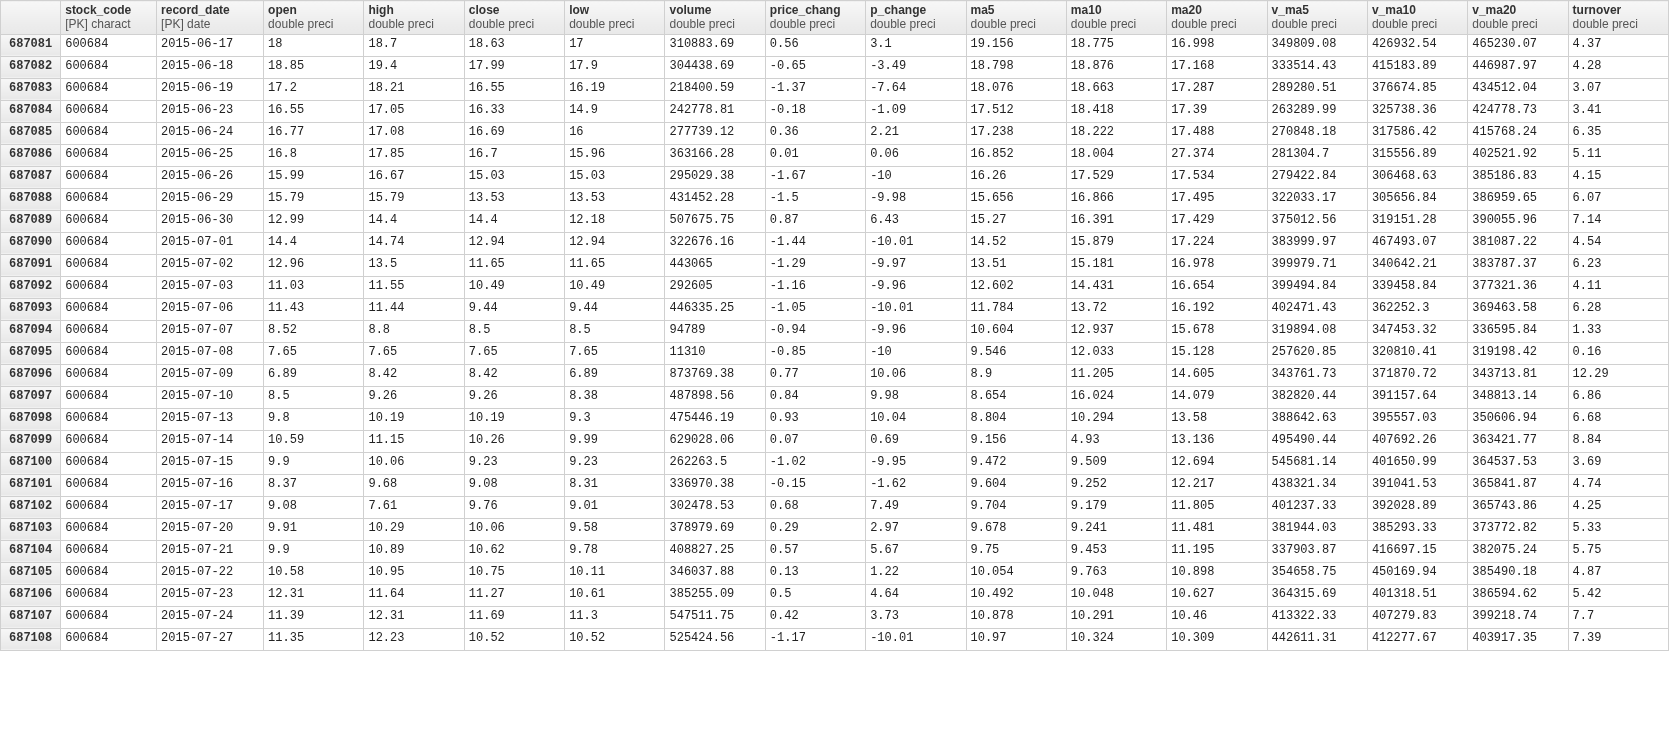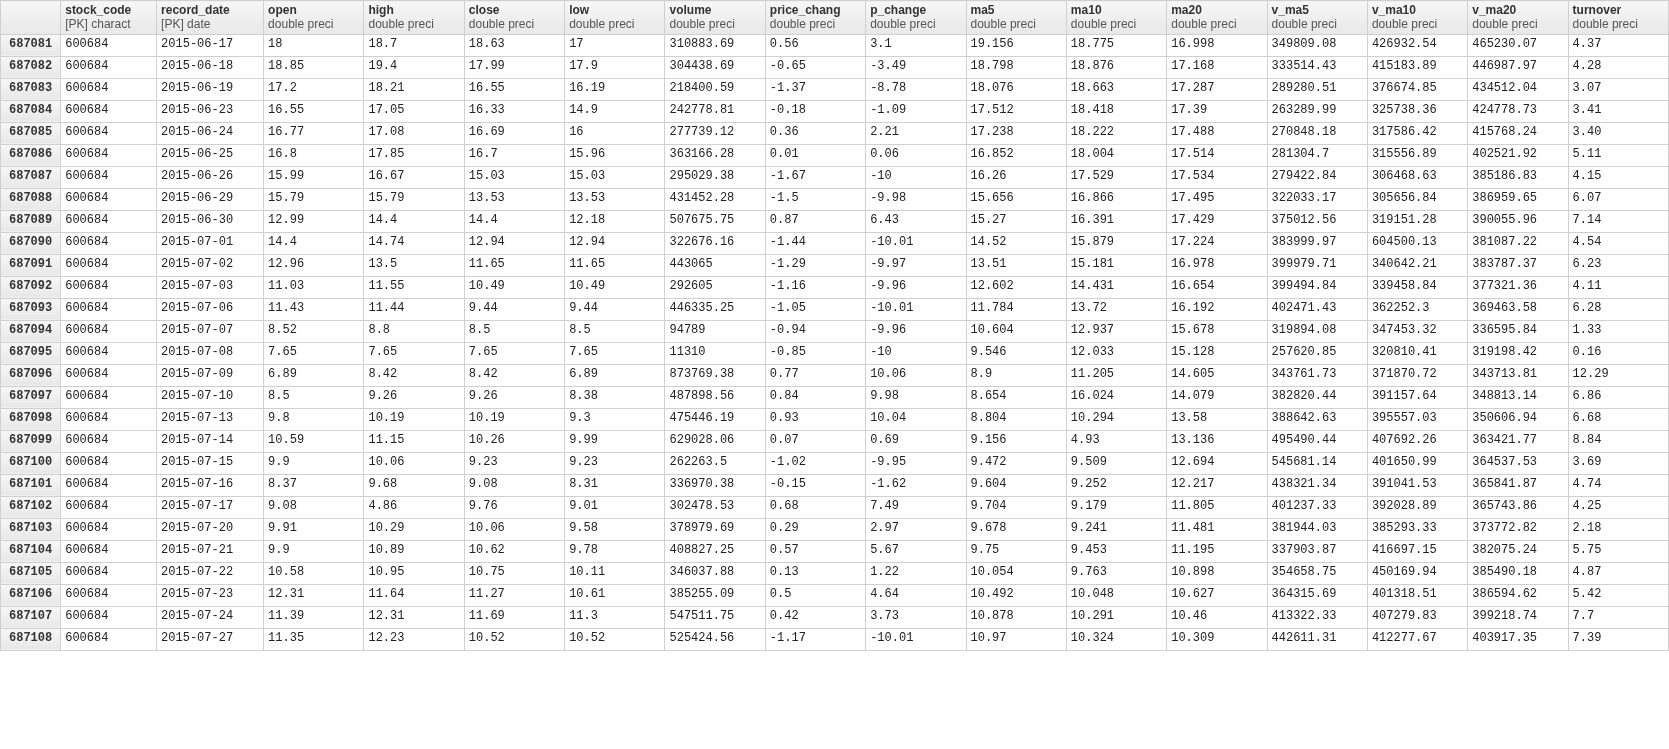--- a/index.html
+++ b/index.html
@@ -191,7 +191,7 @@
         <td>16.19</td>
         <td>218400.59</td>
         <td>-1.37</td>
-        <td>-8.78</td>
+        <td>-7.64</td>
         <td>18.076</td>
         <td>18.663</td>
         <td>17.287</td>

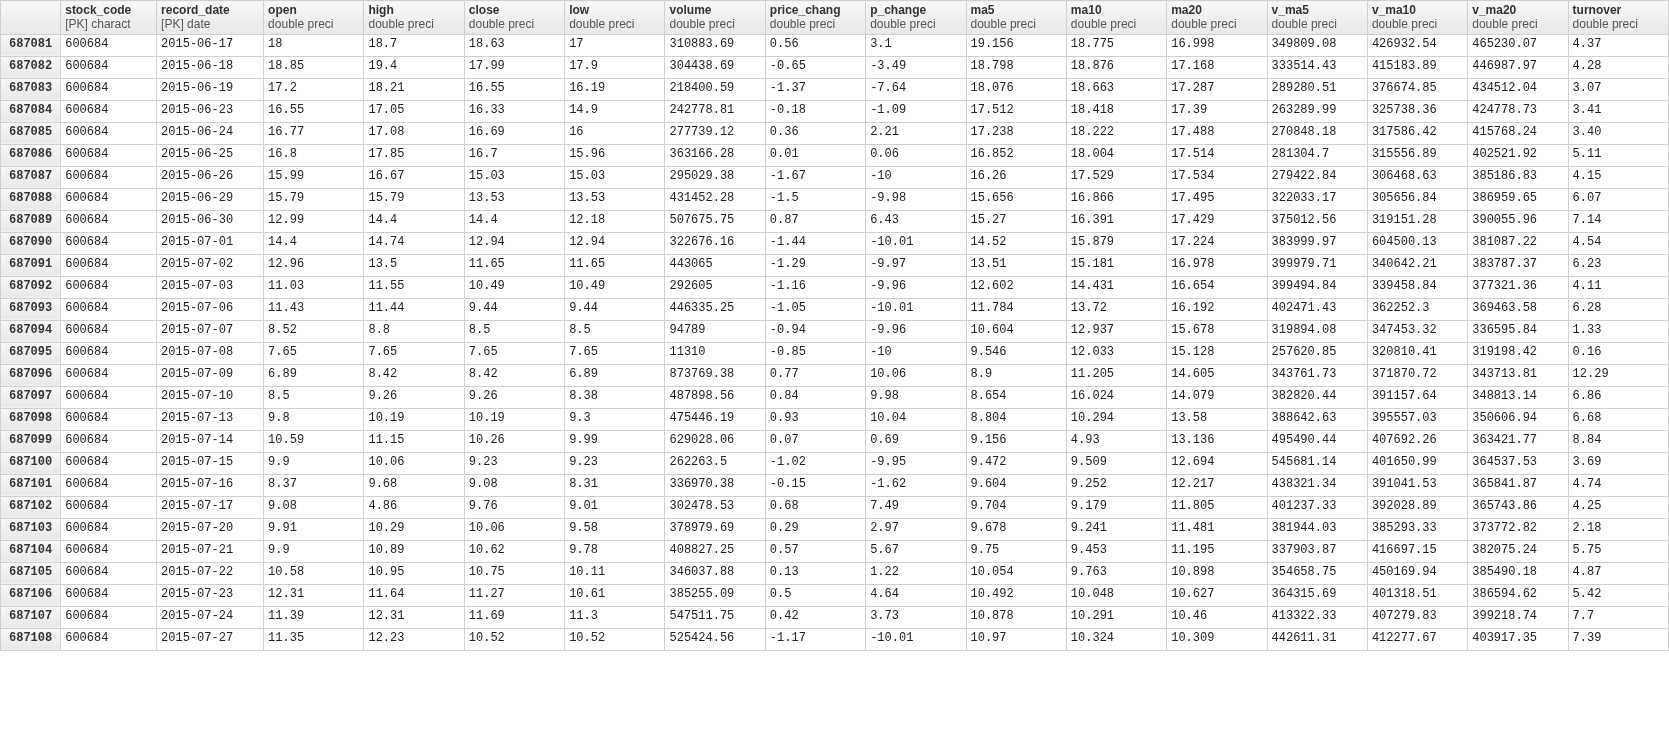--- a/index.html
+++ b/index.html
@@ -236,7 +236,7 @@
         <td>270848.18</td>
         <td>317586.42</td>
         <td>415768.24</td>
-        <td>3.40</td>
+        <td>6.35</td>
       </tr>
       <tr>
         <td class="rownum">687086</td>

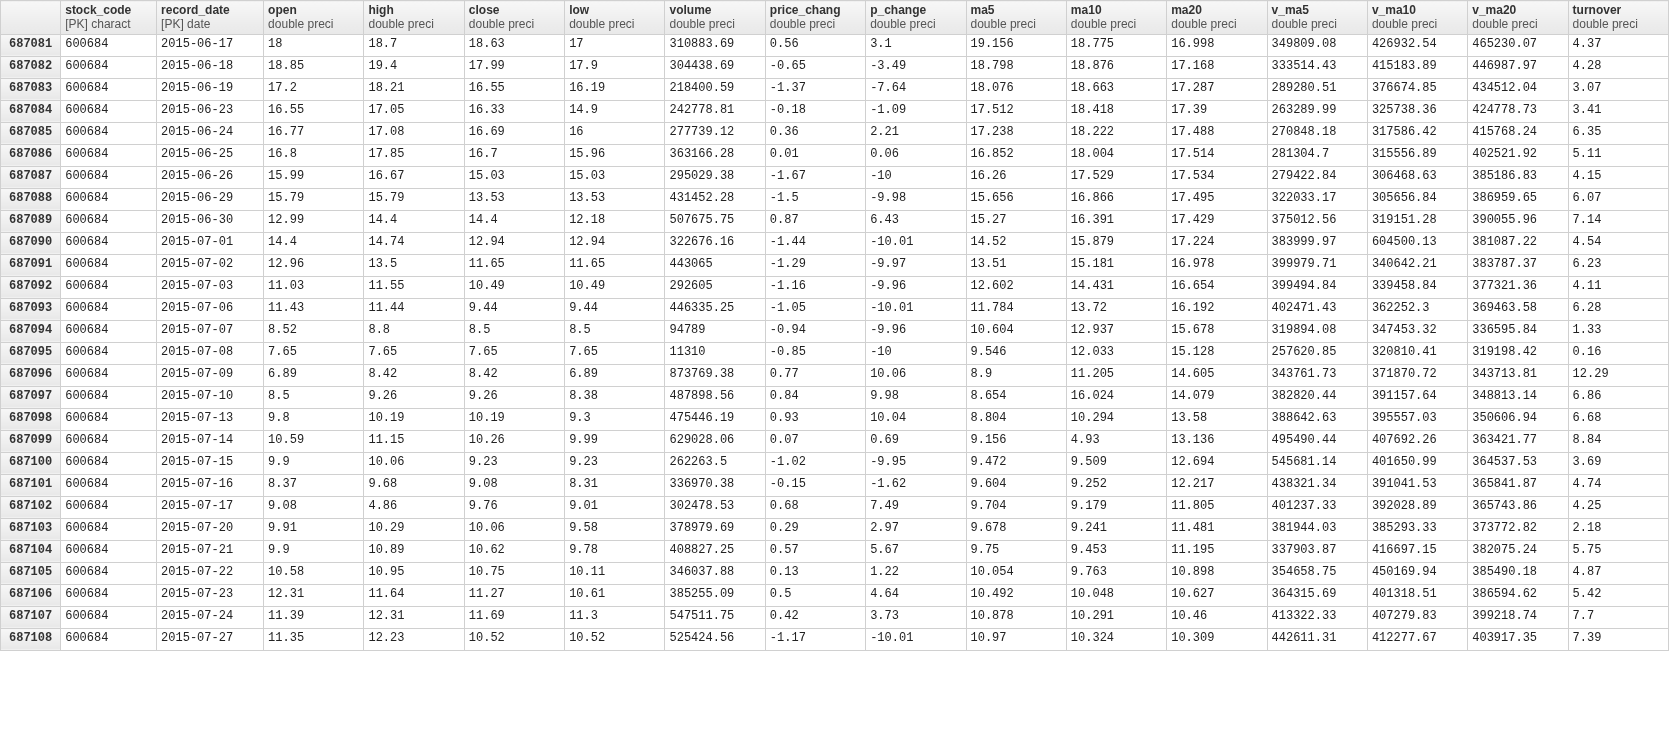--- a/index.html
+++ b/index.html
@@ -251,7 +251,7 @@
         <td>0.06</td>
         <td>16.852</td>
         <td>18.004</td>
-        <td>17.514</td>
+        <td>27.374</td>
         <td>281304.7</td>
         <td>315556.89</td>
         <td>402521.92</td>

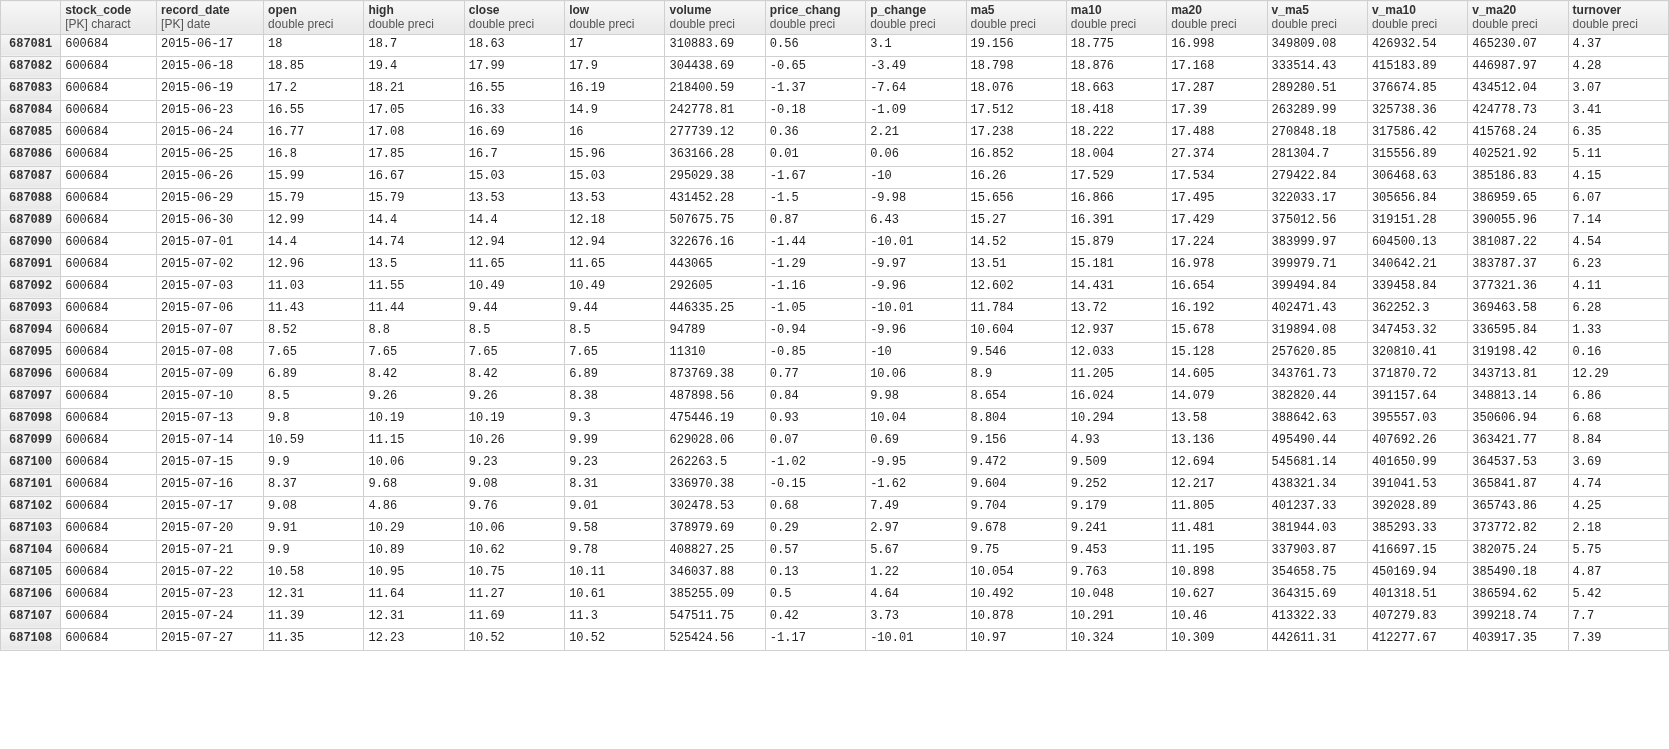--- a/index.html
+++ b/index.html
@@ -329,7 +329,7 @@
         <td>15.879</td>
         <td>17.224</td>
         <td>383999.97</td>
-        <td>604500.13</td>
+        <td>467493.07</td>
         <td>381087.22</td>
         <td>4.54</td>
       </tr>

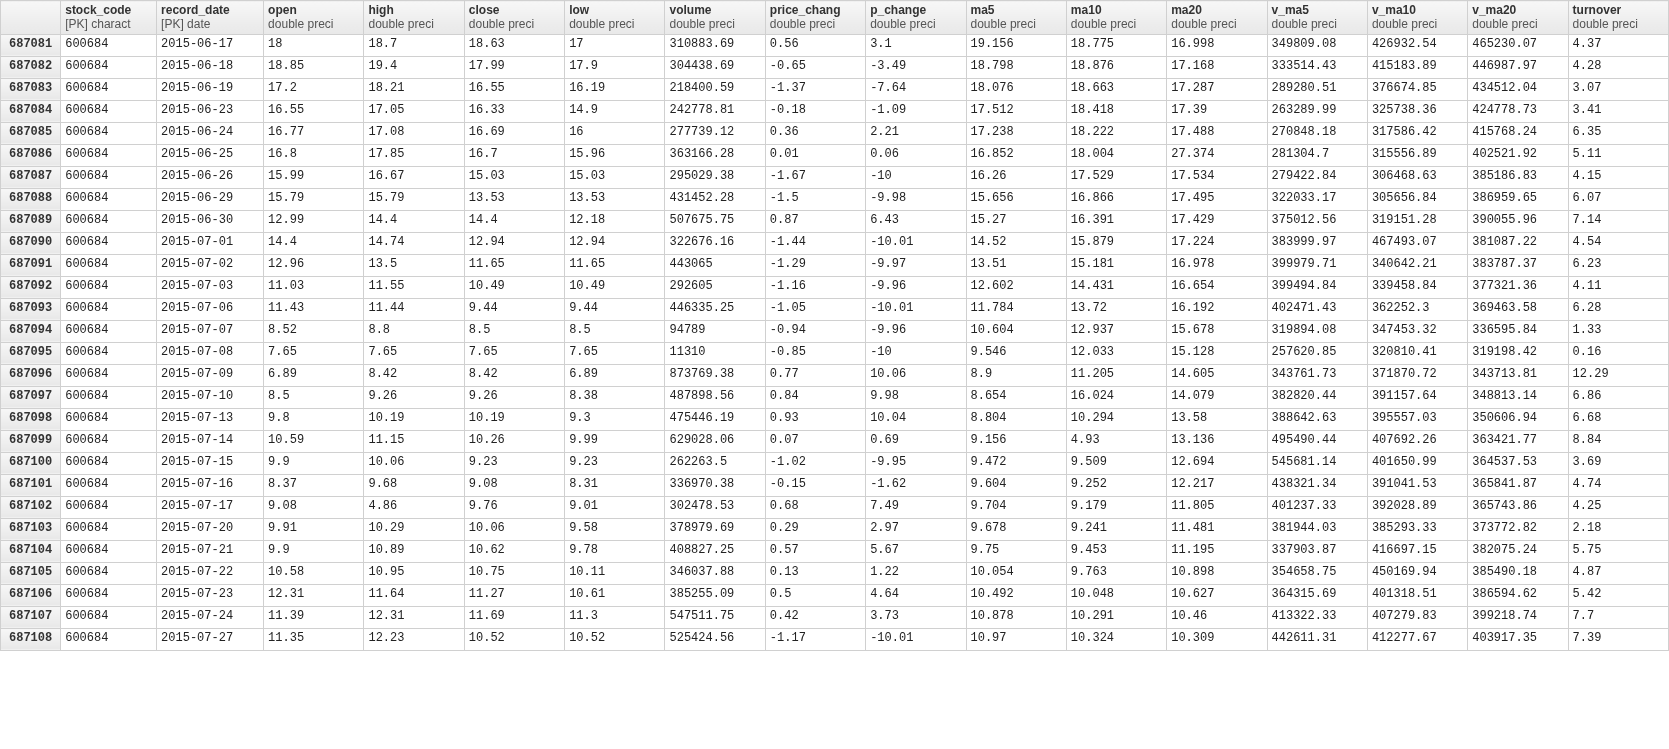--- a/index.html
+++ b/index.html
@@ -547,7 +547,7 @@
         <td>600684</td>
         <td>2015-07-17</td>
         <td>9.08</td>
-        <td>4.86</td>
+        <td>7.61</td>
         <td>9.76</td>
         <td>9.01</td>
         <td>302478.53</td>

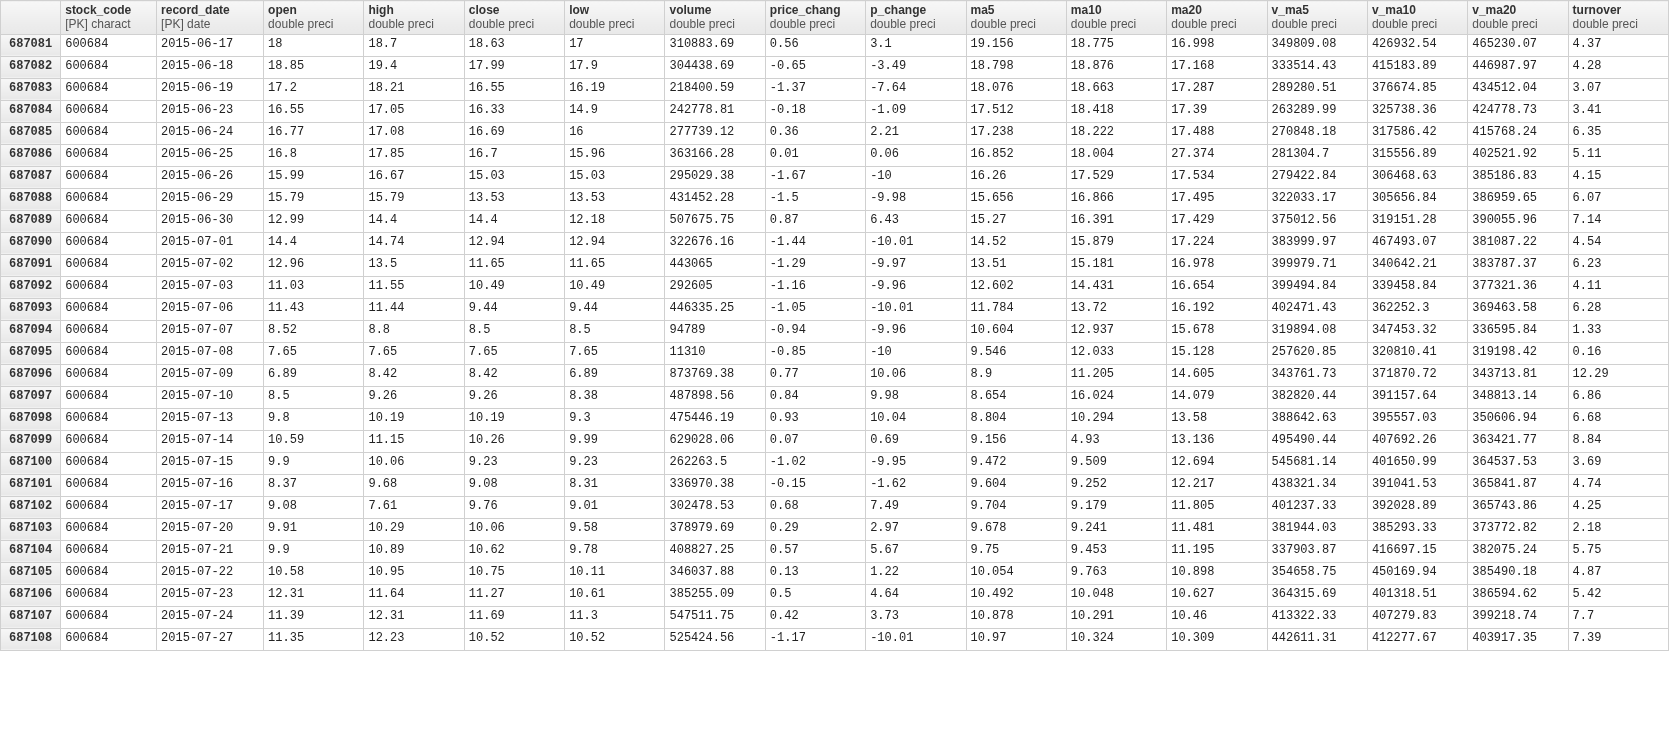--- a/index.html
+++ b/index.html
@@ -578,7 +578,7 @@
         <td>381944.03</td>
         <td>385293.33</td>
         <td>373772.82</td>
-        <td>2.18</td>
+        <td>5.33</td>
       </tr>
       <tr>
         <td class="rownum">687104</td>

